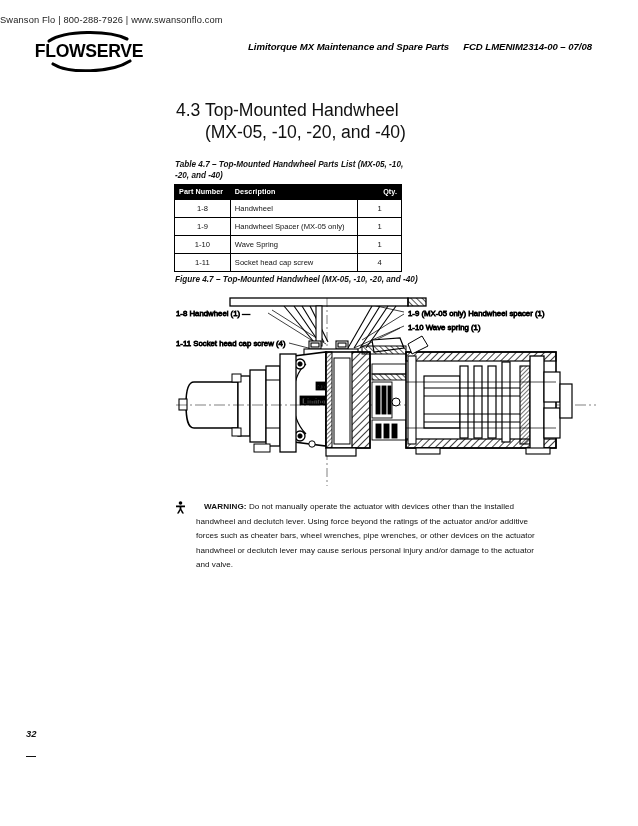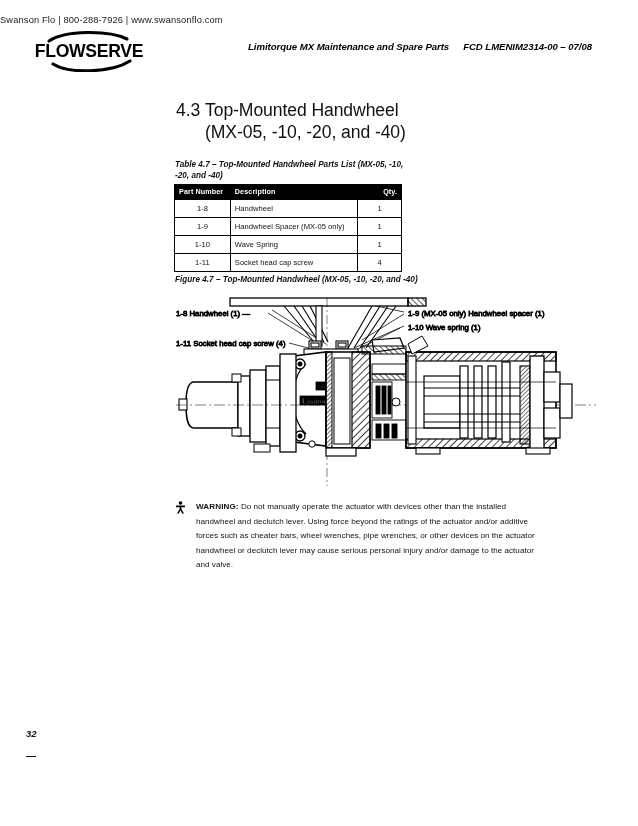--- a/index.html
+++ b/index.html
@@ -52,7 +52,7 @@
   .warn-ico{position:absolute;left:0;top:1px;width:11px;height:13px;}
   .warn-body{margin-left:21px;font-size:8.1px;line-height:14.5px;color:#111;
       text-align:left;letter-spacing:.02px;}
-  .warn-body b{font-weight:bold;letter-spacing:.1px;}
+  .warn-body b{font-weight:bold;letter-spacing:.1px;margin-left:8px;}
 
   
   .pageno{position:absolute;left:26px;top:729px;font-size:9.4px;font-weight:bold;

